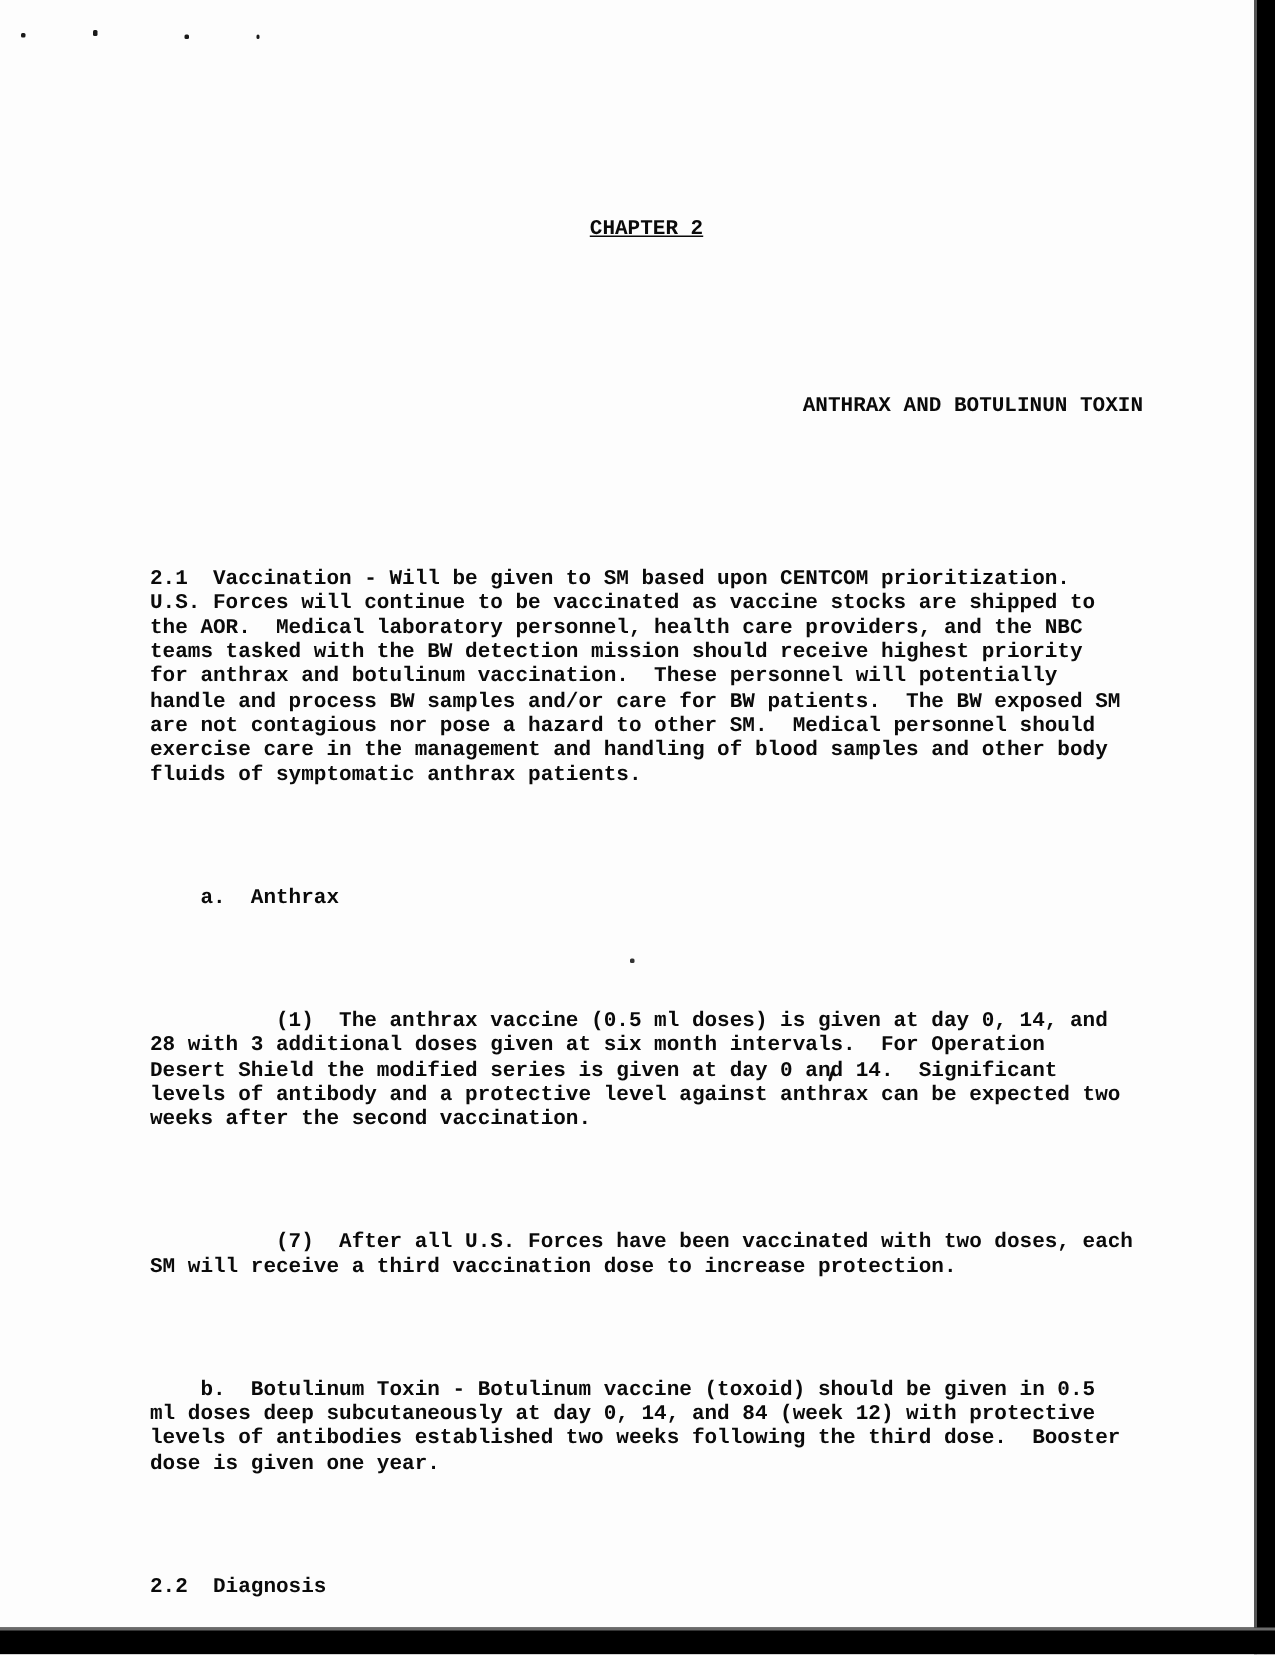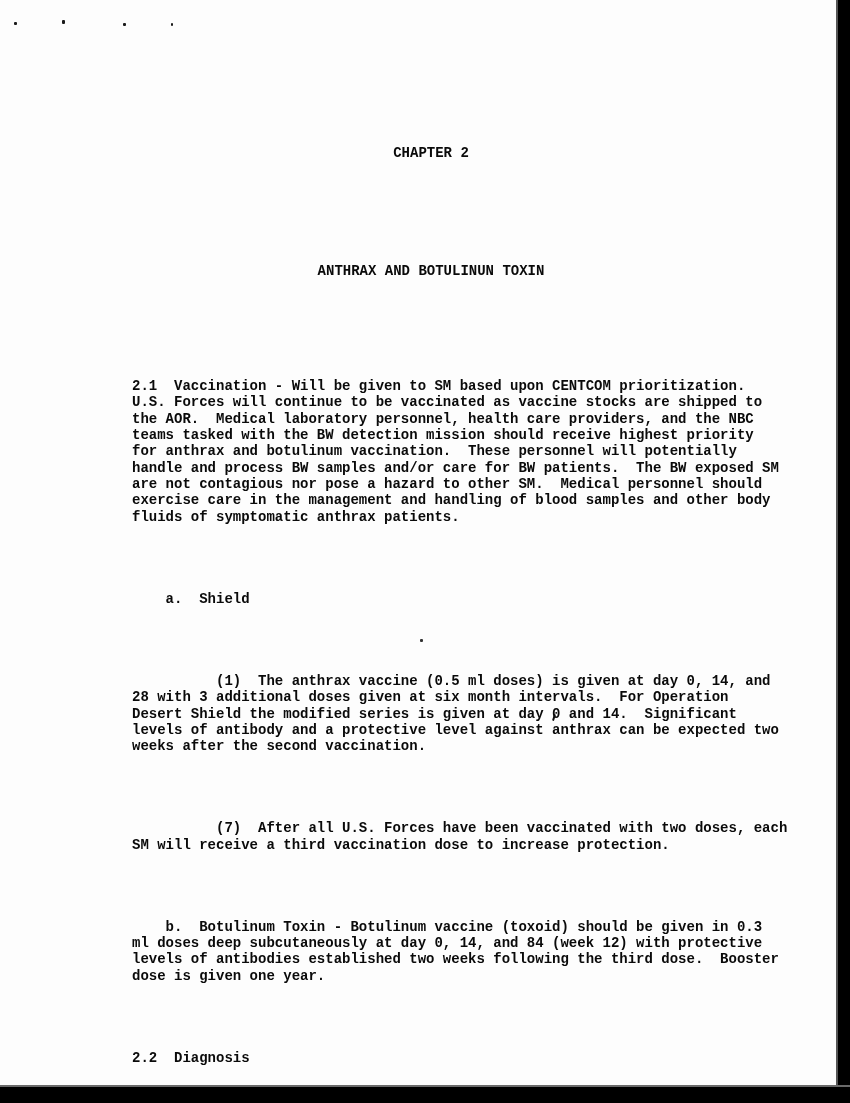--- a/index.html
+++ b/index.html
@@ -20,7 +20,7 @@
     letter-spacing:0;
   }
   .center{text-align:center;}
-  .chapter-heading{margin:0;}
+  .chapter-heading{margin:0;text-decoration:underline;}
   .doc-title{margin-top:21px;}
   .para{margin-top:17px;margin-left:32px;}
   .scan-band-right{

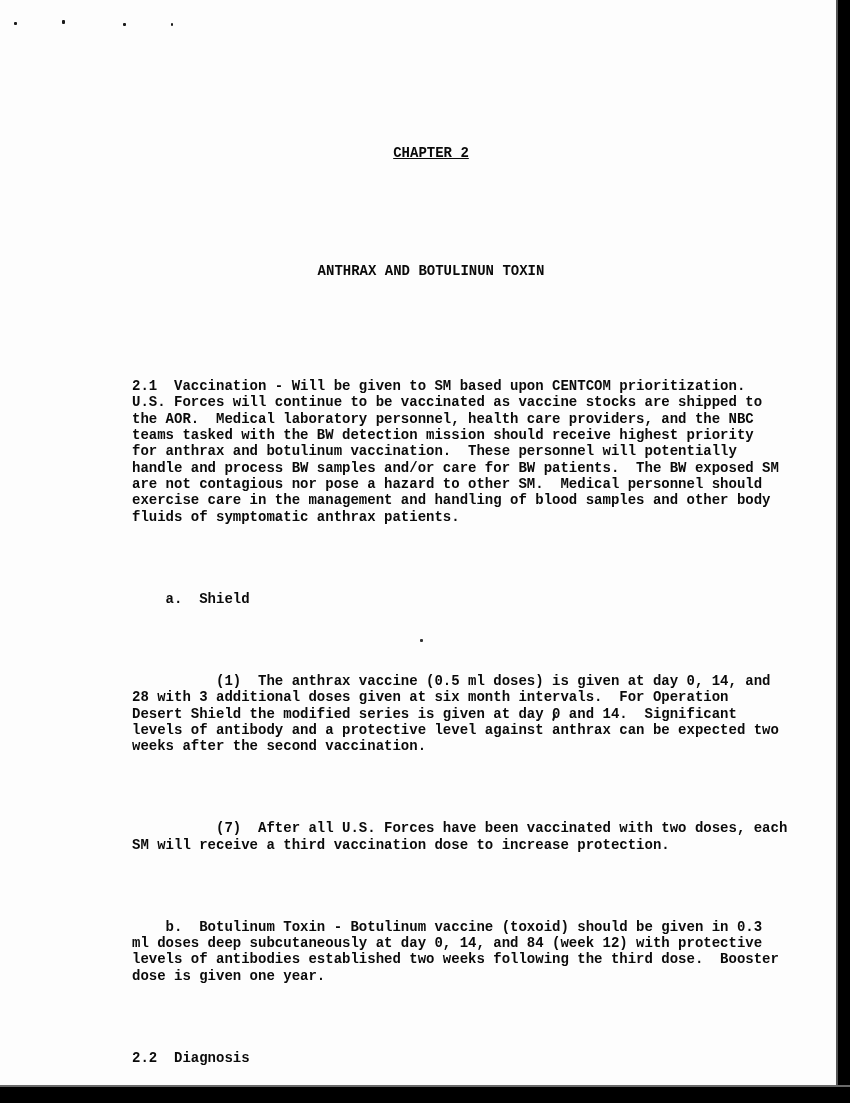--- a/index.html
+++ b/index.html
@@ -21,7 +21,7 @@
   }
   .center{text-align:center;}
   .chapter-heading{margin:0;text-decoration:underline;}
-  .doc-title{margin-top:21px;}
+  .doc-title{margin-top:21px;text-align:right;}
   .para{margin-top:17px;margin-left:32px;}
   .scan-band-right{
     position:absolute;top:0;right:0;width:12px;height:1103px;

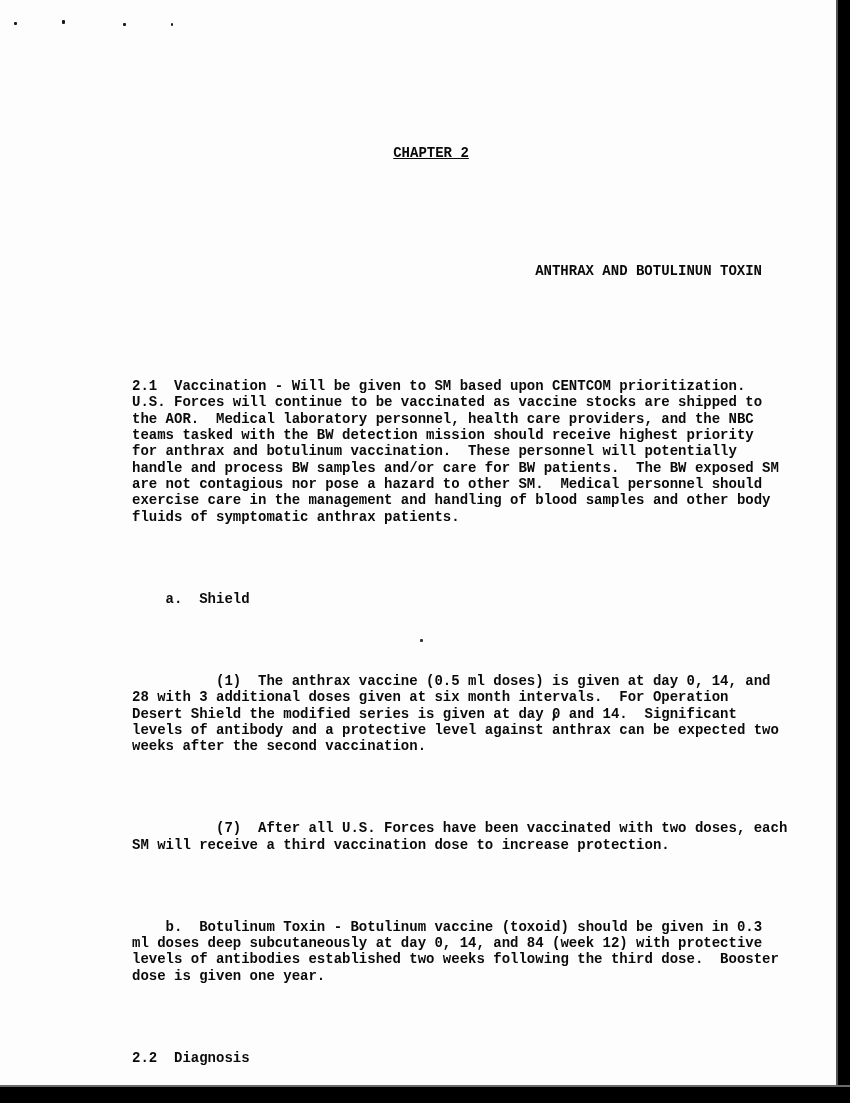--- a/index.html
+++ b/index.html
@@ -22,7 +22,7 @@
   .center{text-align:center;}
   .chapter-heading{margin:0;text-decoration:underline;}
   .doc-title{margin-top:21px;text-align:right;}
-  .para{margin-top:17px;margin-left:32px;}
+  .para{margin-top:17px;}
   .scan-band-right{
     position:absolute;top:0;right:0;width:12px;height:1103px;
     background:#000;border-left:2px solid #555;

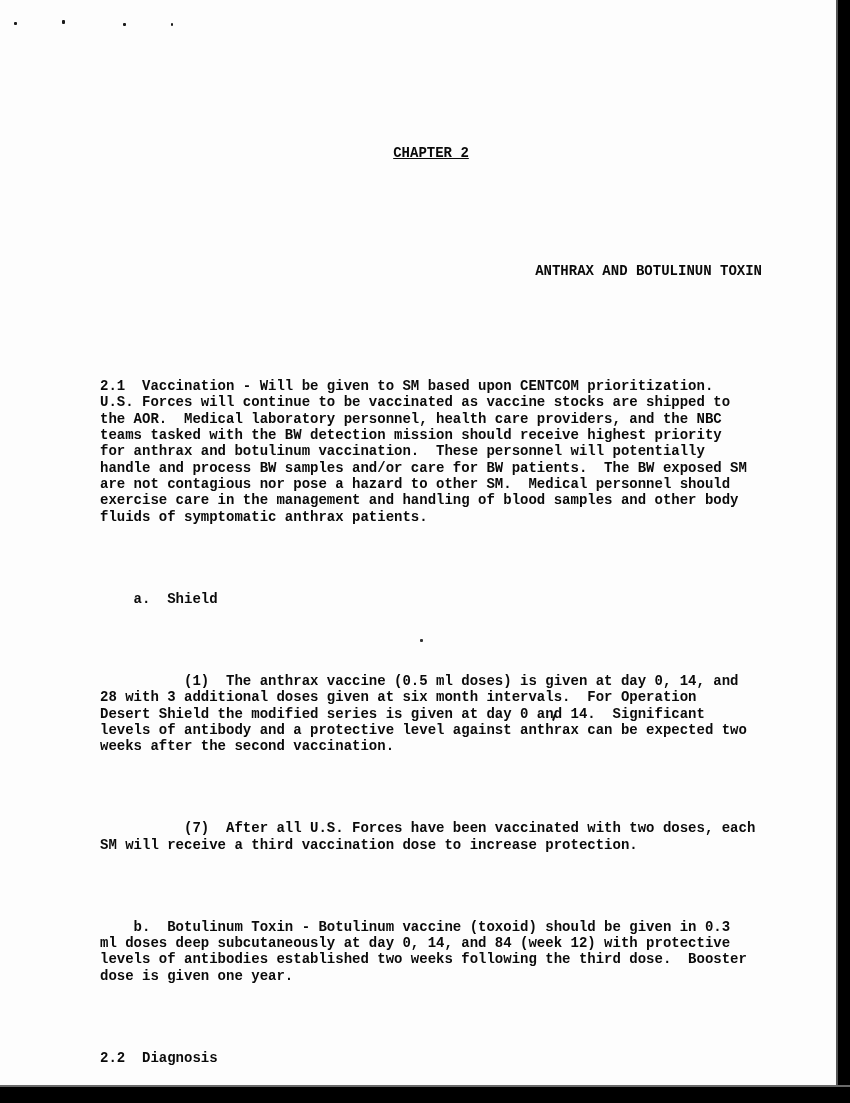--- a/index.html
+++ b/index.html
@@ -71,7 +71,7 @@
 exercise care in the management and handling of blood samples and other body
 fluids of symptomatic anthrax patients.</div>
 
-    <div class="para">    a.  Shield</div>
+    <div class="para">    a.  Anthrax</div>
 
     <div class="para">          (1)  The anthrax vaccine (0.5 ml doses) is given at day 0, 14, and
 28 with 3 additional doses given at six month intervals.  For Operation

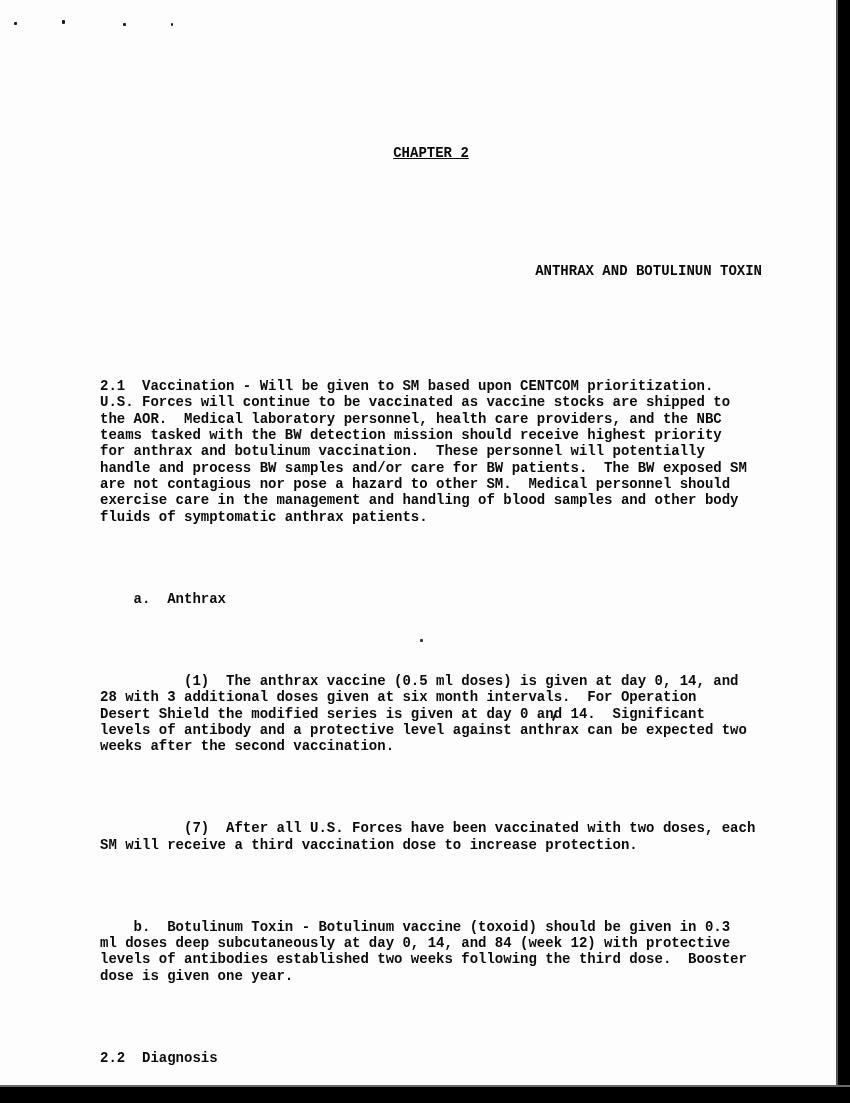--- a/index.html
+++ b/index.html
@@ -82,7 +82,7 @@
     <div class="para">          (7)  After all U.S. Forces have been vaccinated with two doses, each
 SM will receive a third vaccination dose to increase protection.</div>
 
-    <div class="para">    b.  Botulinum Toxin - Botulinum vaccine (toxoid) should be given in 0.3
+    <div class="para">    b.  Botulinum Toxin - Botulinum vaccine (toxoid) should be given in 0.5
 ml doses deep subcutaneously at day 0, 14, and 84 (week 12) with protective
 levels of antibodies established two weeks following the third dose.  Booster
 dose is given one year.</div>

